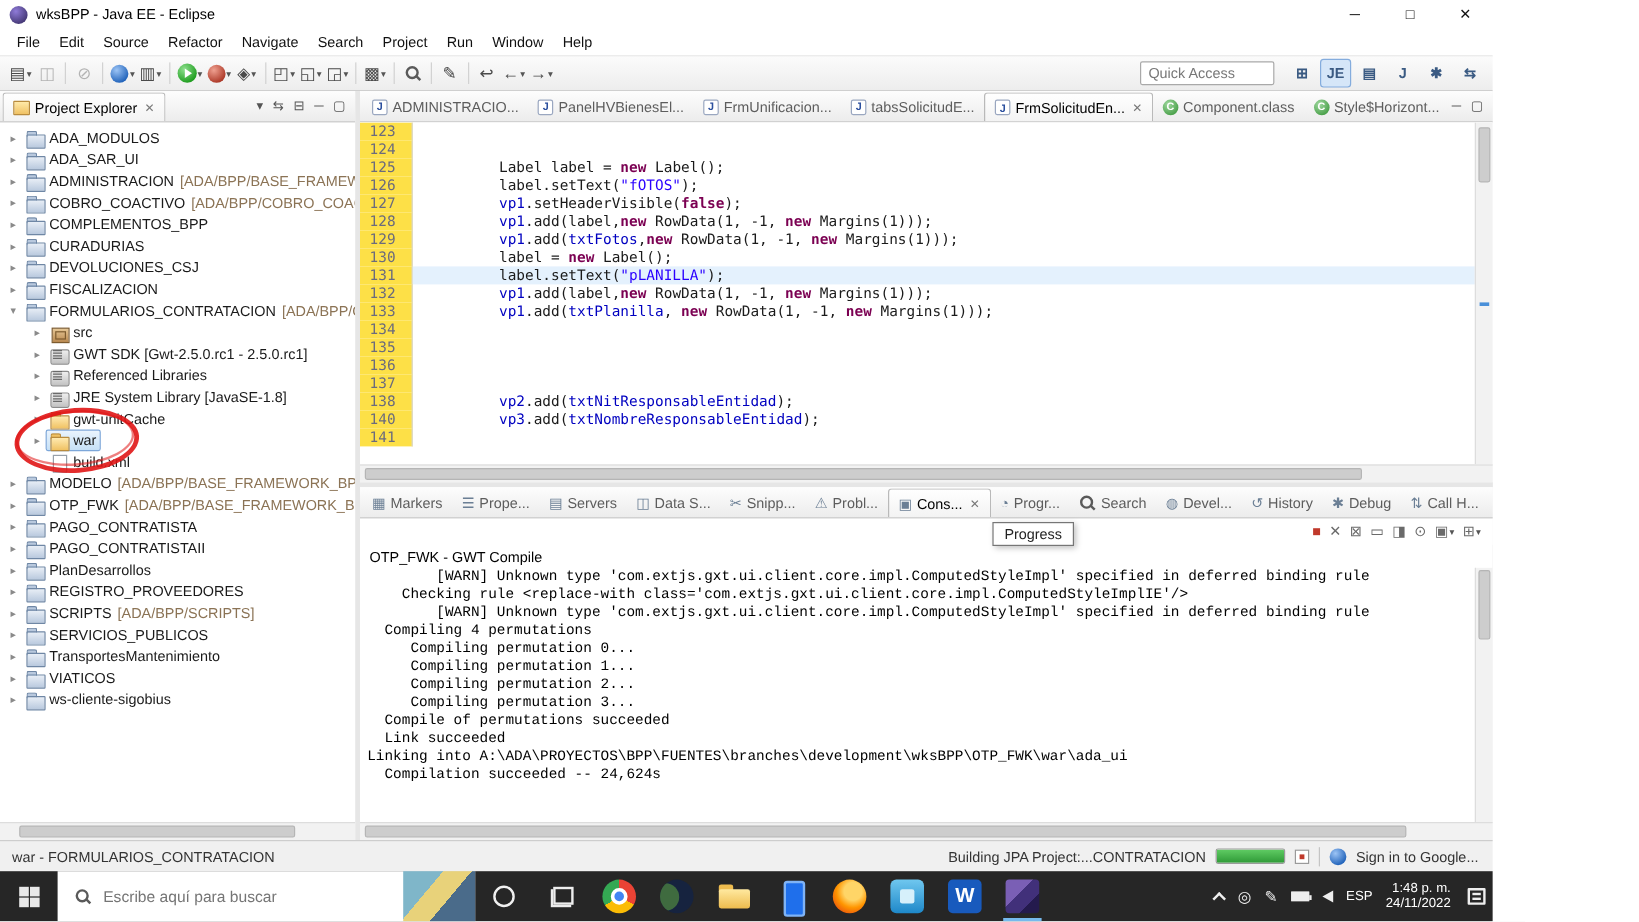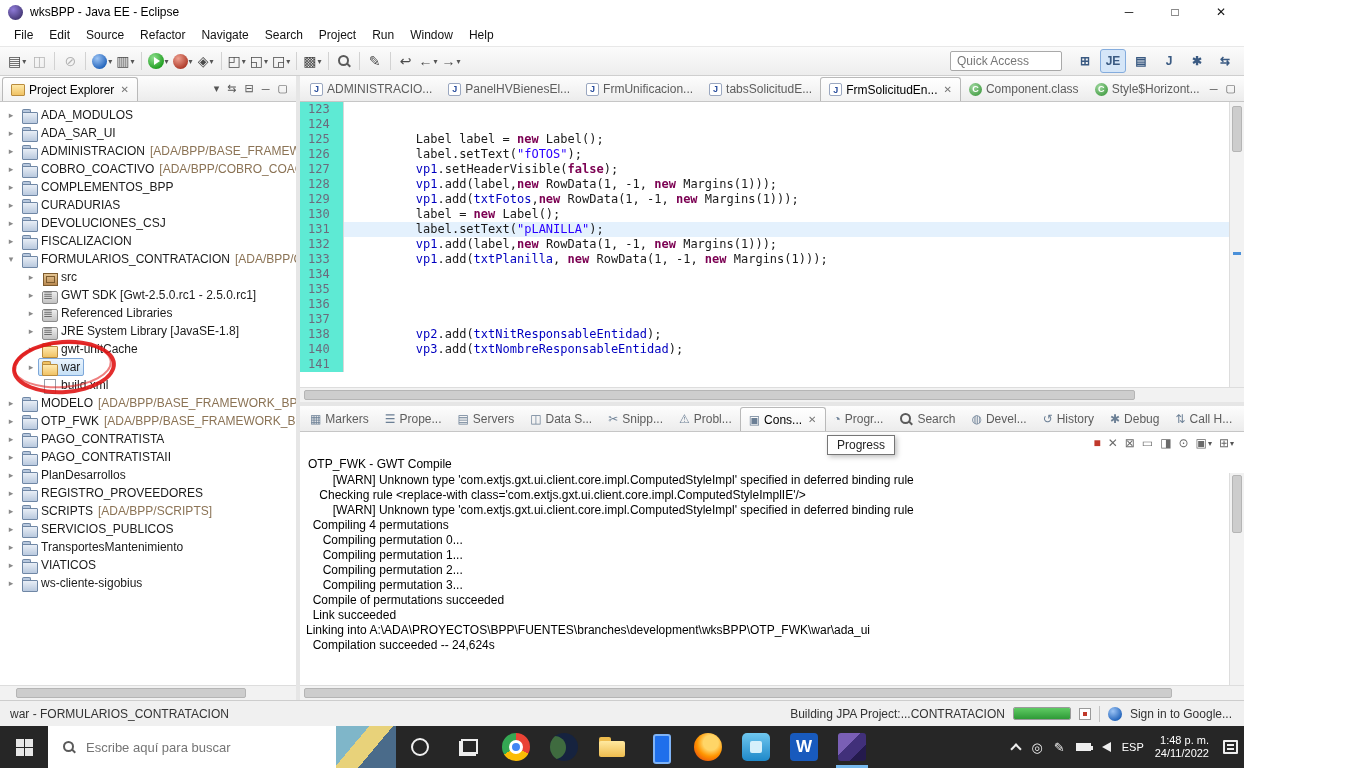--- a/index.html
+++ b/index.html
@@ -92,7 +92,7 @@
   .ficon-class{background:radial-gradient(circle at 35% 30%,#9fd89f,#2f8f2f);border-radius:50%;color:#fff}
   .editor-body{flex:1;position:relative;font-family:"DejaVu Sans Mono",monospace;font-size:12px;background:#fff;overflow:hidden;padding-right:15px}
   .code-row{height:15px;line-height:15px;display:flex}
-  .lno{width:44px;flex:0 0 44px;background:#5eead4;border-right:1px solid #d8d8d8;color:#6b6b7d;padding-left:8px}
+  .lno{width:44px;flex:0 0 44px;background:#fde047;border-right:1px solid #d8d8d8;color:#6b6b7d;padding-left:8px}
   .ctext{flex:1;white-space:pre;padding-left:14px}
   .code-row.cur .ctext{background:#e4f1fd}
   .kw{color:#7b0052;font-weight:bold}

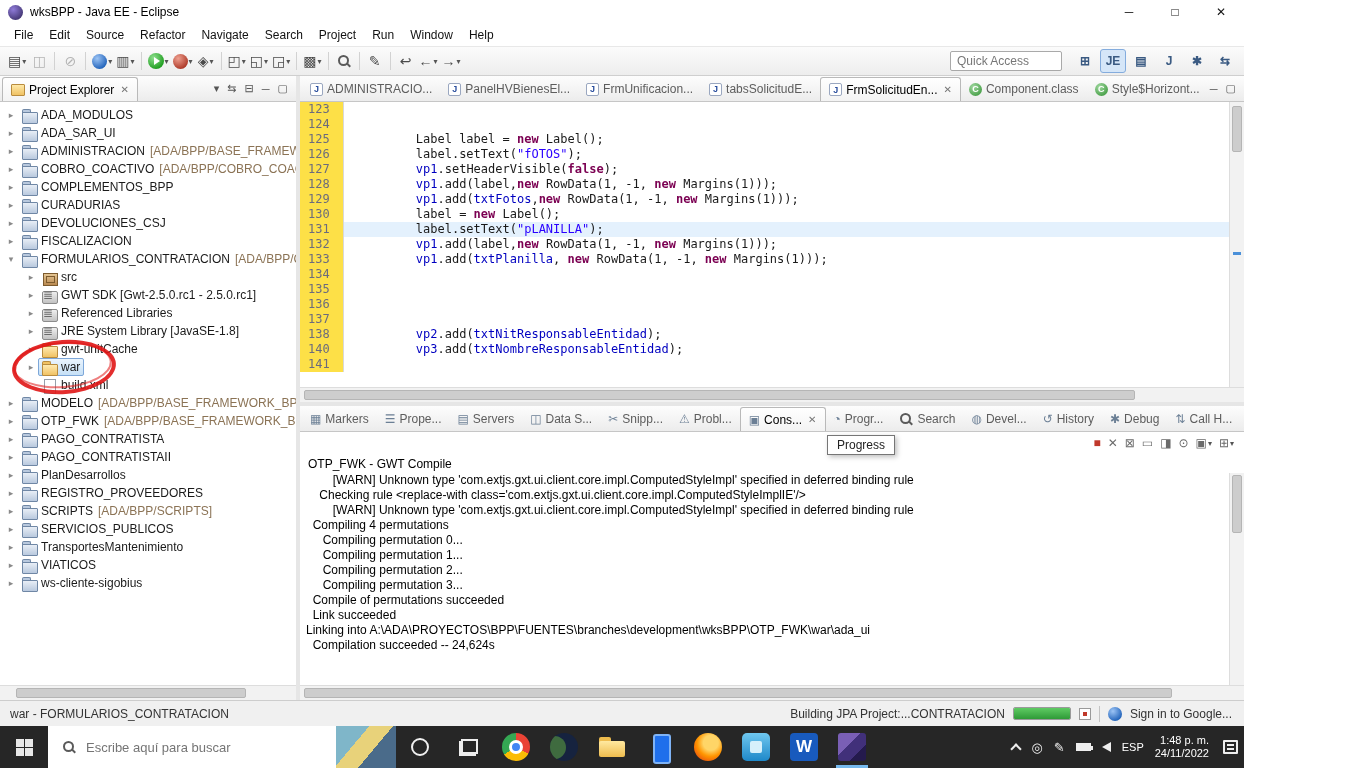--- a/index.html
+++ b/index.html
@@ -105,7 +105,7 @@
   .ct-btn{display:flex;align-items:center;color:#6a6a6a;font-size:12px}
   .console-title{padding:3px 0 2px 8px;color:#000}
   .console-body{flex:1;position:relative;overflow:hidden;padding-right:15px}
-  .cline{height:15px;line-height:15px;font-family:Liberation Sans, sans-serif;font-size:12px;white-space:pre;color:#000;padding-left:6px}
+  .cline{height:15px;line-height:15px;font-family:Liberation Mono, monospace;font-size:12px;white-space:pre;color:#000;padding-left:6px}
   .tooltip{position:absolute;left:527px;top:29px;background:#fff;border:1px solid #767676;padding:2px 9px;box-shadow:2px 2px 5px rgba(0,0,0,.25);z-index:9;color:#222}
 
   

